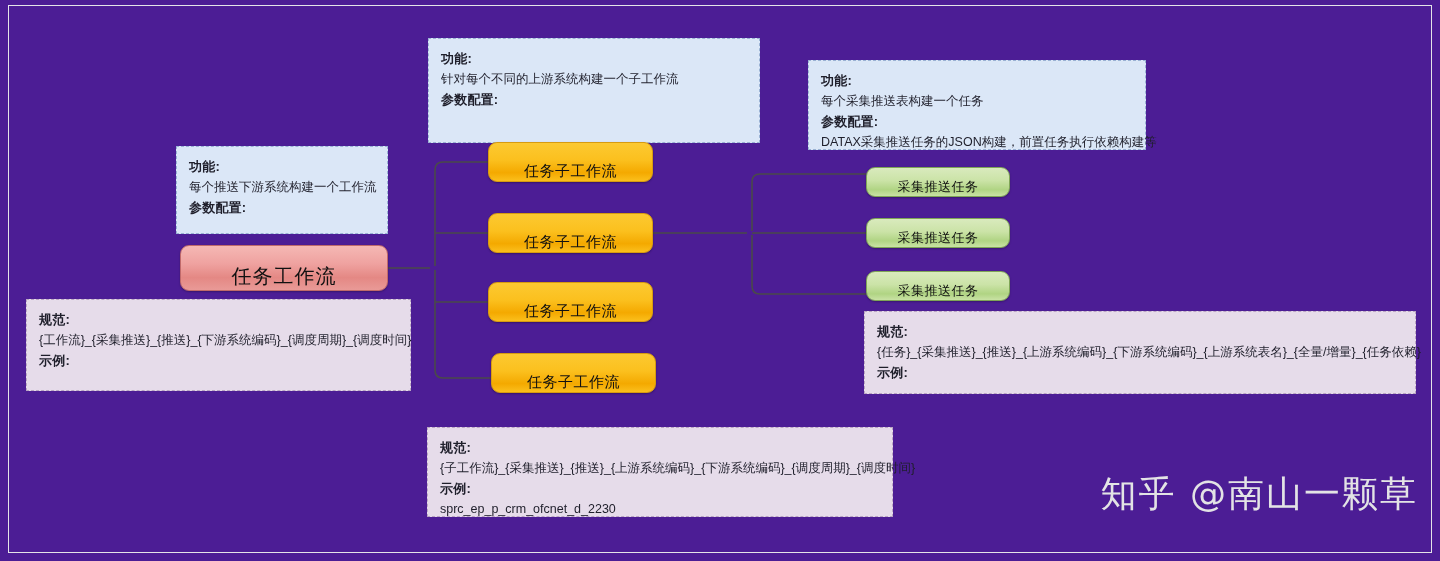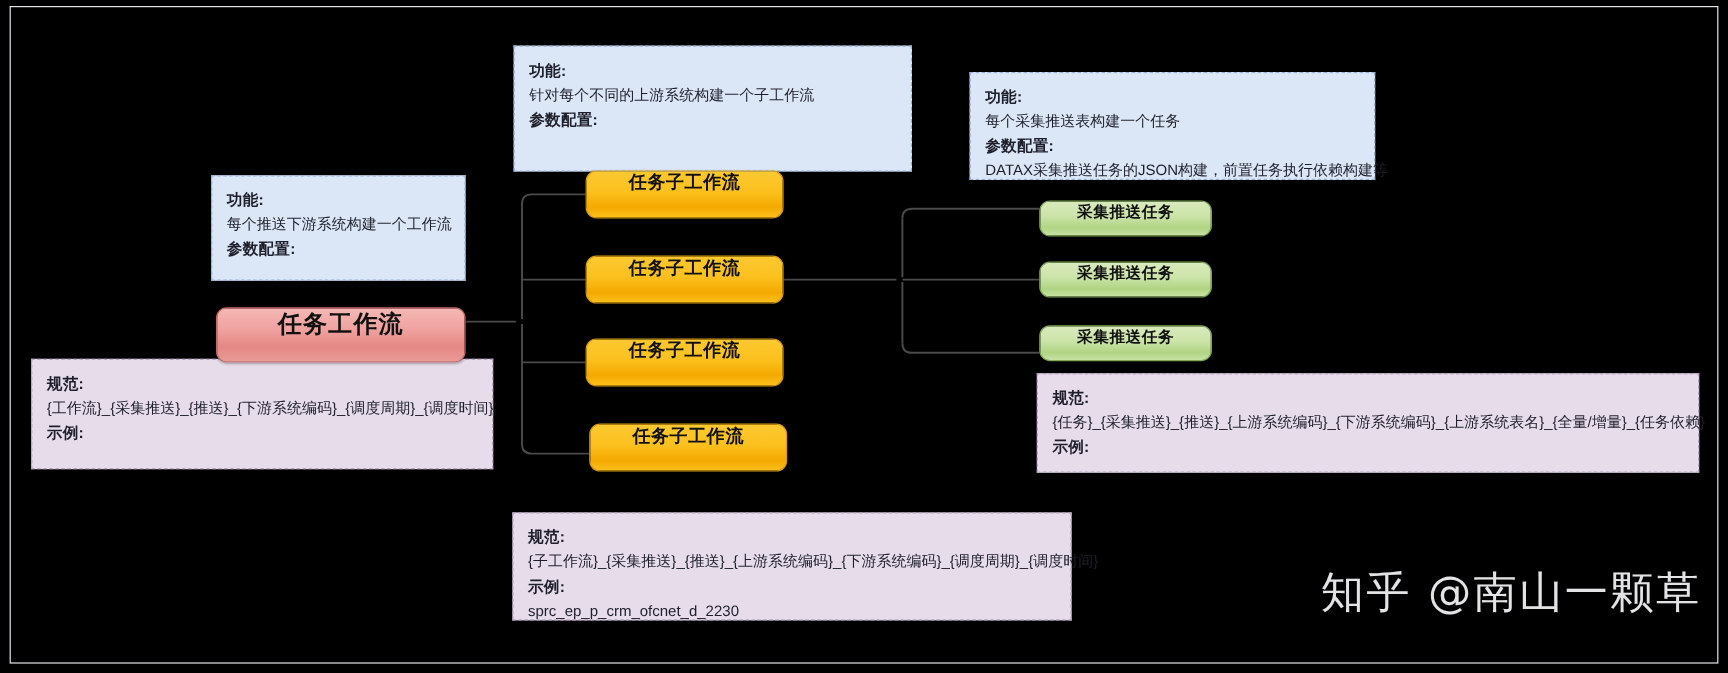--- a/index.html
+++ b/index.html
@@ -11,7 +11,7 @@
     position: relative;
     width: 1440px;
     height: 561px;
-    background: #000000;
+    background: #4c1d95;
     font-family: "Liberation Sans", "DejaVu Sans", sans-serif;
     overflow: hidden;
   }

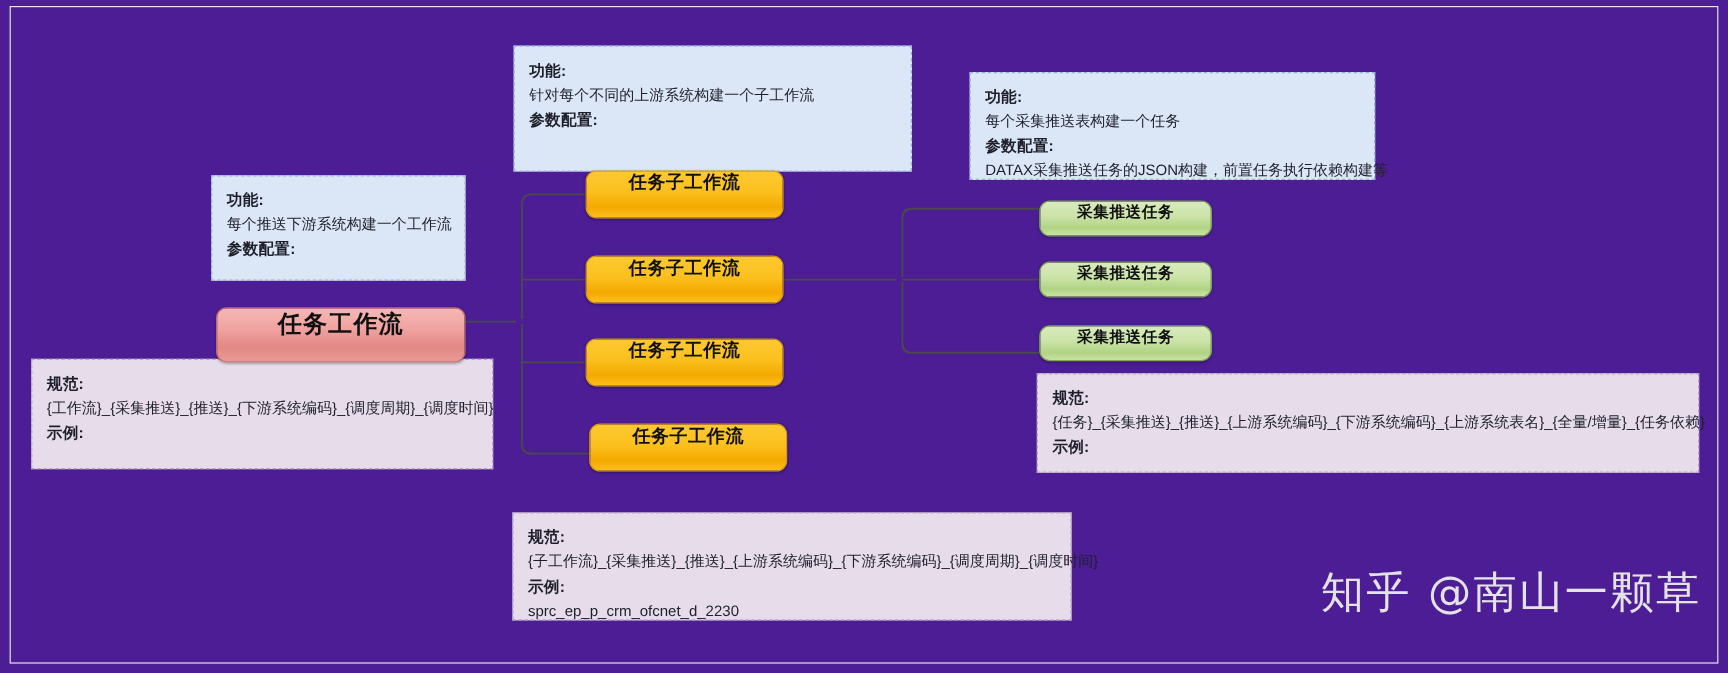--- a/index.html
+++ b/index.html
@@ -65,10 +65,10 @@
     position: absolute;
     box-sizing: border-box;
     display: flex;
-    align-items: flex-start;
+    align-items: flex-end;
     justify-content: center;
     border-radius: 9px;
-    font-weight: bold;
+    font-weight: normal;
     text-align: center;
     color: #111;
     user-select: none;

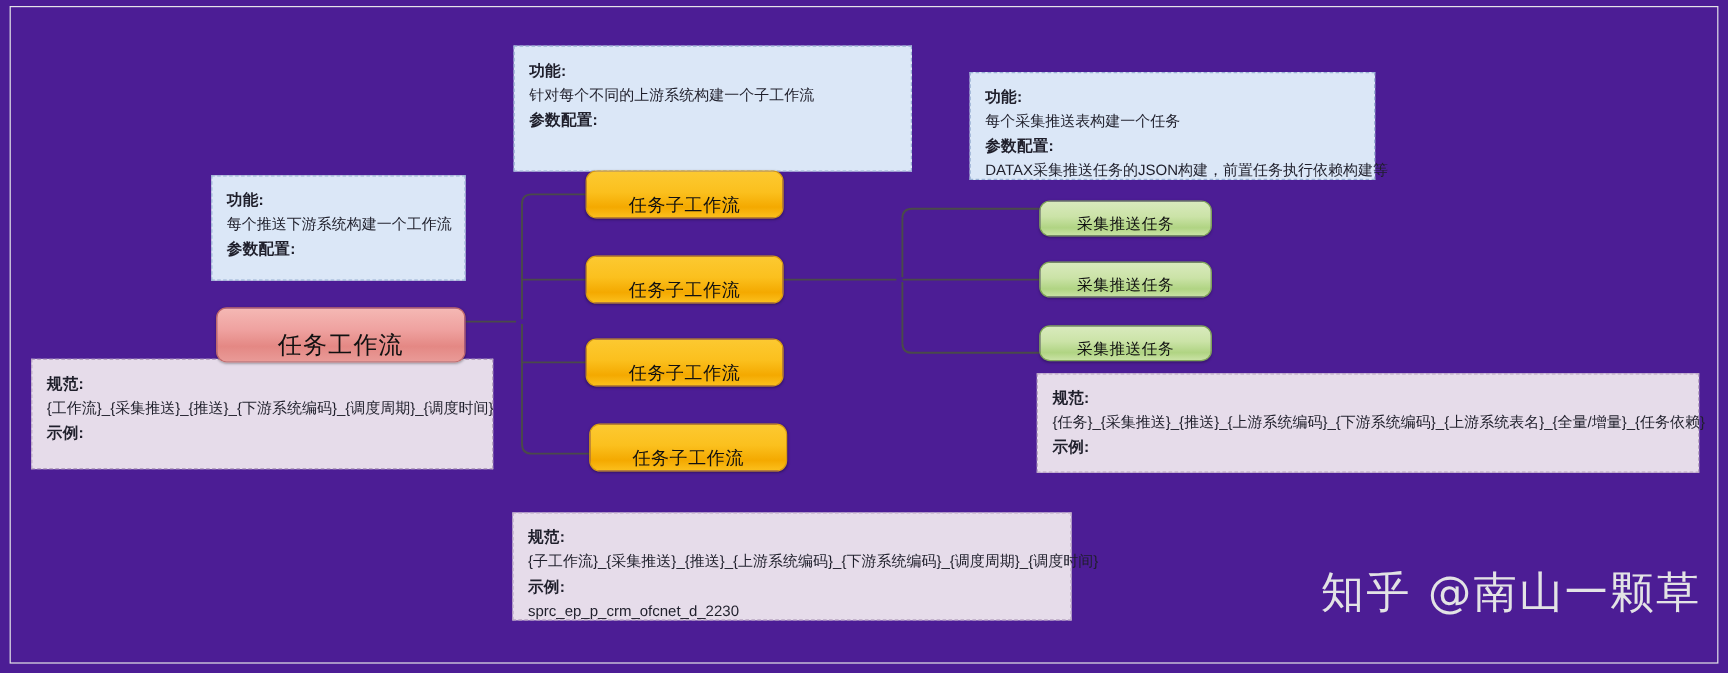--- a/index.html
+++ b/index.html
@@ -191,7 +191,7 @@
     <span class="val mono">sprc_ep_p_crm_ofcnet_d_2230</span>
   </div>
 
-  <div class="node node-root" style="left:180px; top:256px; width:208px; height:46px;">
+  <div class="node node-root" style="left:180px; top:245px; width:208px; height:46px;">
     <span>任务工作流</span>
   </div>
 

